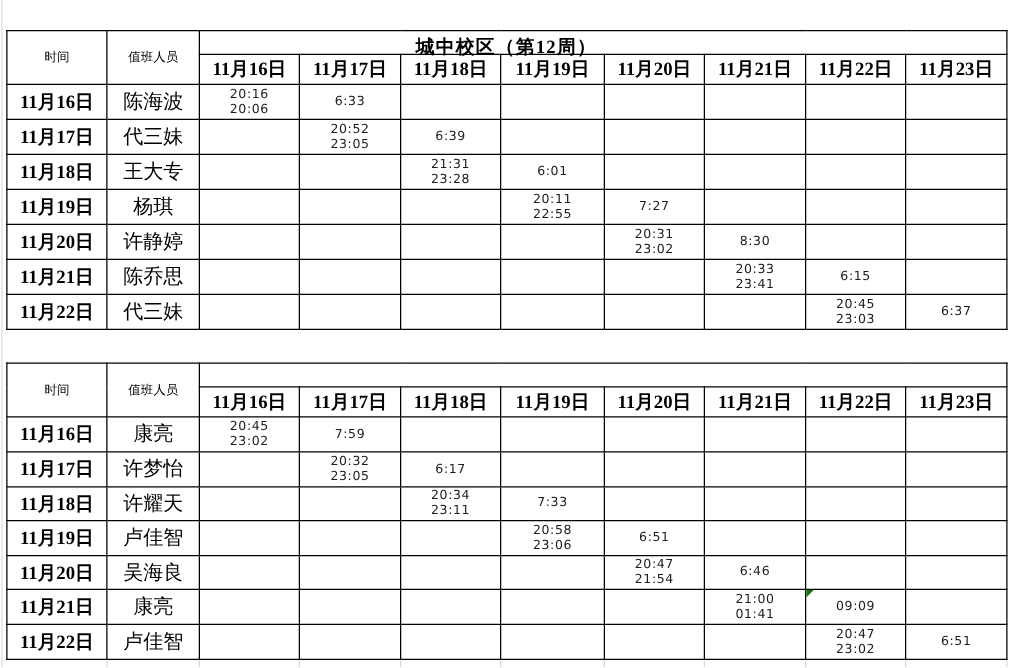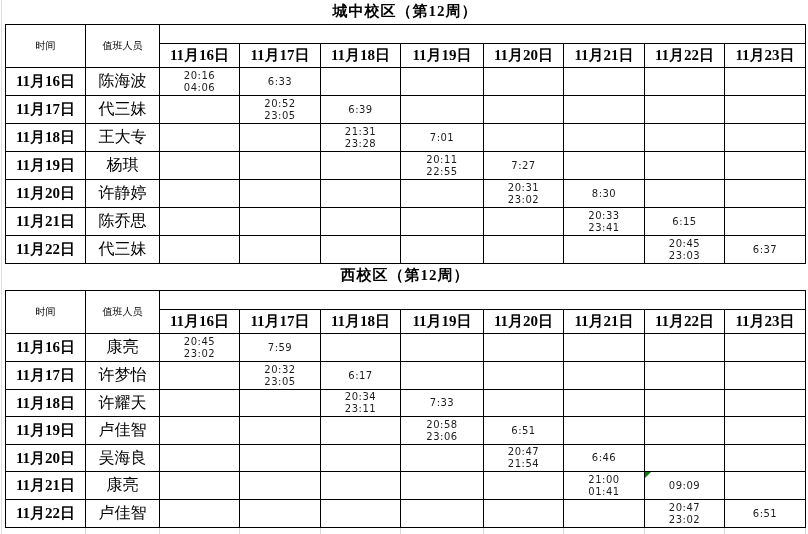--- a/index.html
+++ b/index.html
@@ -11,7 +11,7 @@
   .campus-title {
     position:absolute; left:5px; width:800px; display:flex;
     align-items:center; justify-content:center;
-    font-size:15px; font-weight:bold; letter-spacing:1px;
+    font-size:15px; font-weight:bold; letter-spacing:1px;margin-top:26px;
   }
   table.duty {
     position:absolute; left:5px; border-collapse:collapse; table-layout:fixed;

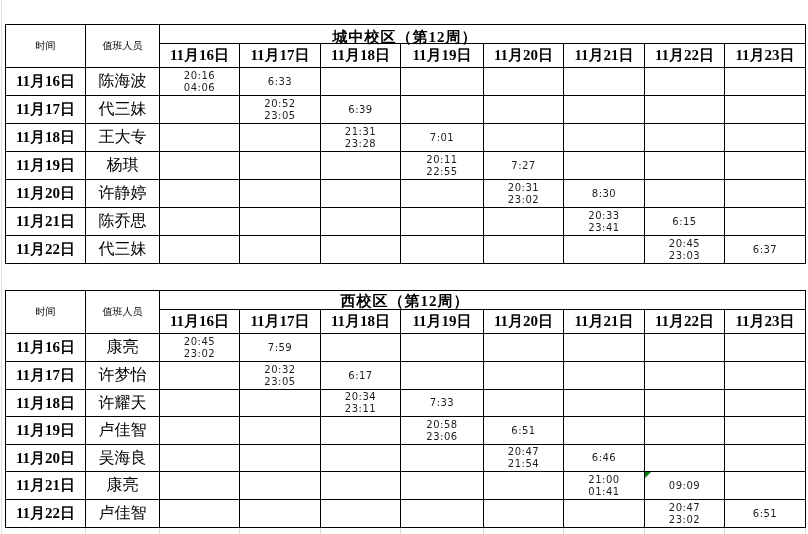--- a/index.html
+++ b/index.html
@@ -78,7 +78,7 @@
       <td class="row-date">11月16日</td>
       <td class="row-name">陈海波</td>
       <td class="time-cell">20:16
-04:06</td>
+20:06</td>
       <td class="time-cell">6:33</td>
       <td class="time-cell"></td>
       <td class="time-cell"></td>

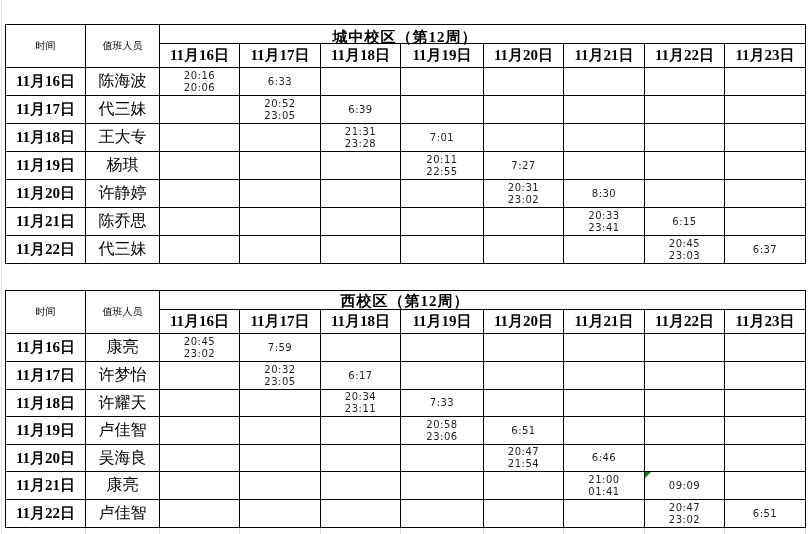--- a/index.html
+++ b/index.html
@@ -107,7 +107,7 @@
       <td class="time-cell"></td>
       <td class="time-cell">21:31
 23:28</td>
-      <td class="time-cell">7:01</td>
+      <td class="time-cell">6:01</td>
       <td class="time-cell"></td>
       <td class="time-cell"></td>
       <td class="time-cell"></td>

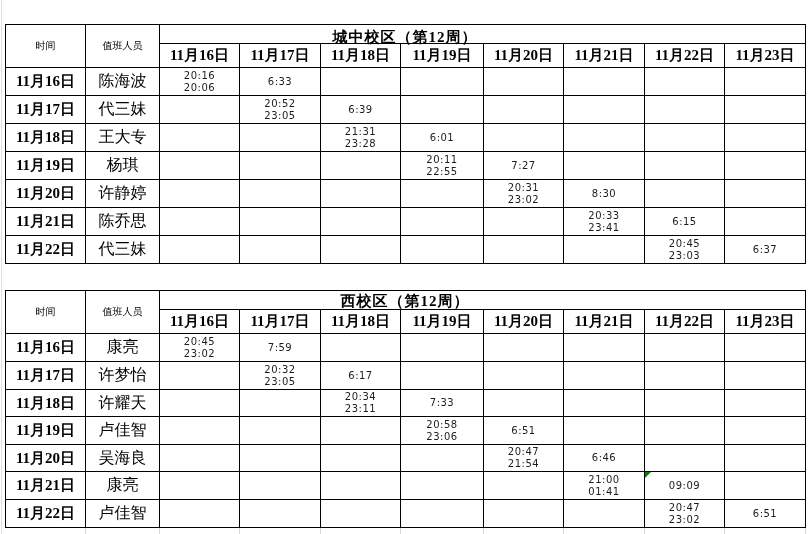--- a/index.html
+++ b/index.html
@@ -168,7 +168,6 @@
   </tbody>
     </table>
 
-  <div class="campus-title" style="top:263px; height:25px;">西校区（第12周）</div>
 
   <table class="duty" style="top:290px;">
     <colgroup>

